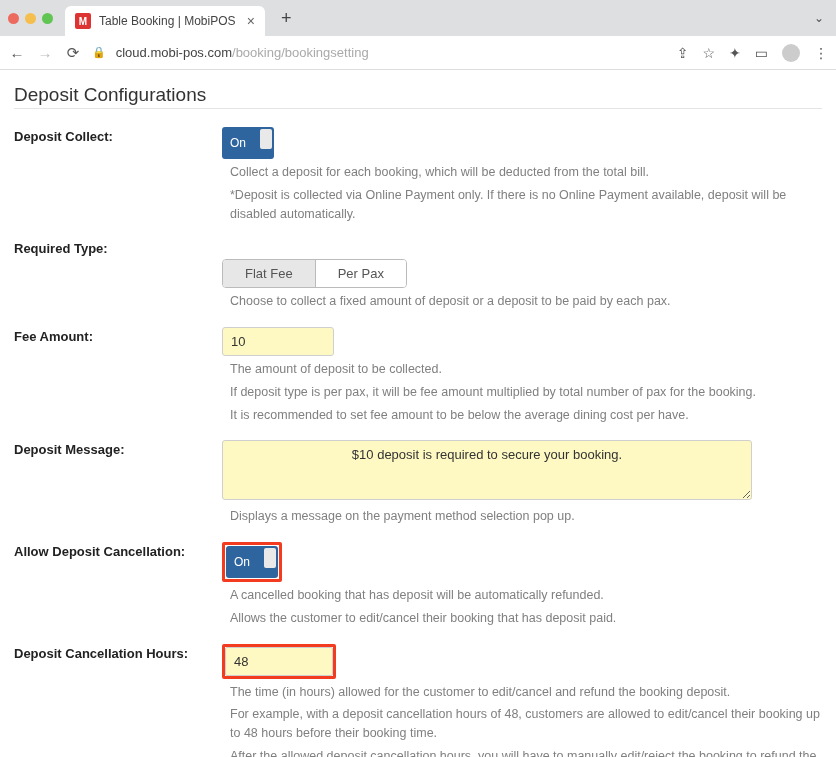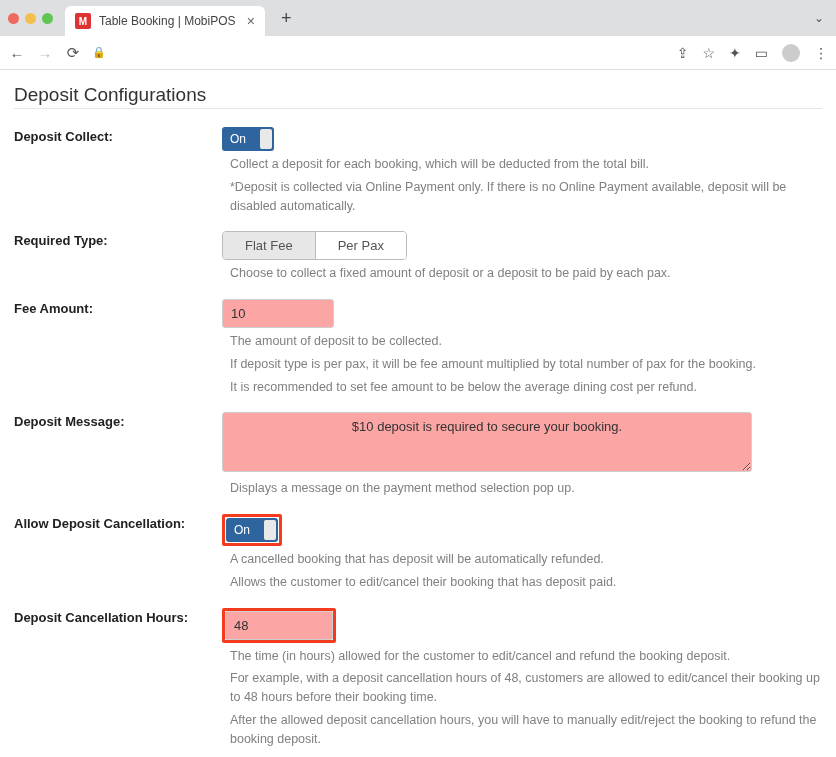--- a/index.html
+++ b/index.html
@@ -92,6 +92,9 @@
   <span class="nav-btn disabled">→</span>
   <span class="nav-btn">⟳</span>
   <span class="lock">🔒</span>
+  <span class="url">
+    <span class="dark">cloud.mobi-pos.com</span><span>/booking/bookingsetting</span>
+  </span>
   <div class="right-icons">
     <span>⇪</span>
     <span>☆</span>

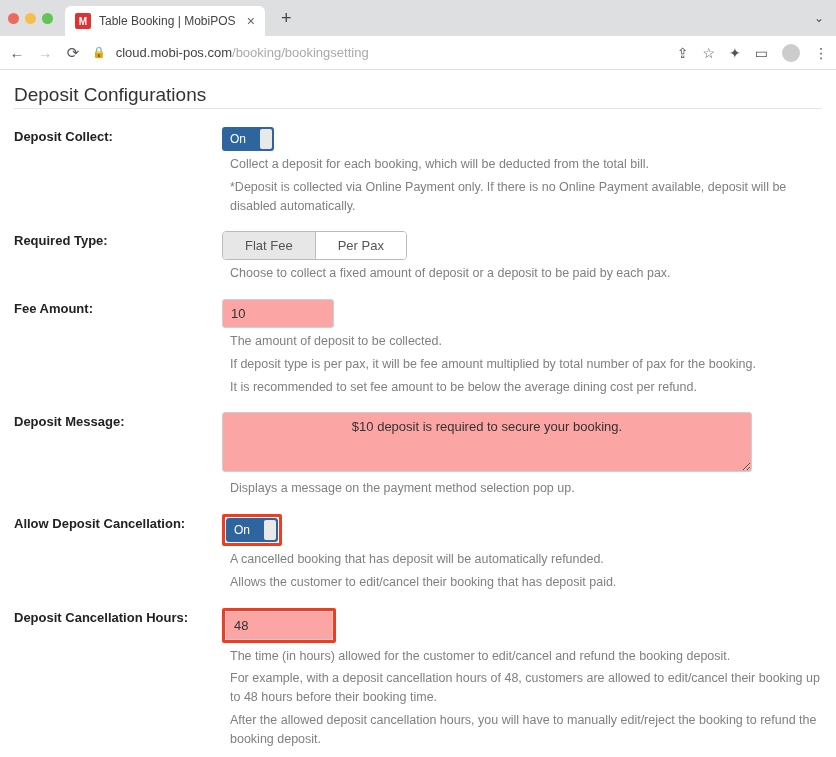--- a/index.html
+++ b/index.html
@@ -56,7 +56,7 @@
   .help{color:#808080;font-size:12.5px;line-height:1.5;margin-top:4px;margin-left:8px;}
 
   
-  .toggle{width:52px;height:24px;background:#2f659f;border-radius:3px;position:relative;display:flex;align-items:center;color:#fff;font-size:12px;padding-left:8px;}
+  .toggle{width:52px;height:32px;background:#2f659f;border-radius:3px;position:relative;display:flex;align-items:center;color:#fff;font-size:12px;padding-left:8px;}
   .toggle .knob{width:12px;height:20px;background:#e9e9e9;border-radius:2px;position:absolute;right:2px;top:2px;}
   .highlight-box{border:3px solid #f33b1f;display:inline-block;padding:1px;border-radius:2px;}
   

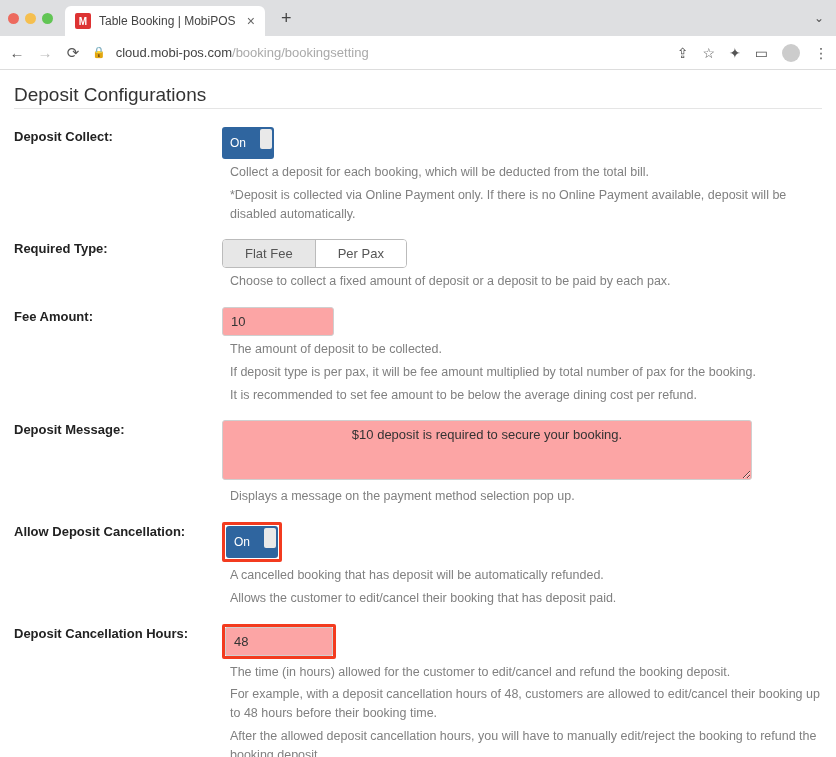--- a/index.html
+++ b/index.html
@@ -60,7 +60,7 @@
   .toggle .knob{width:12px;height:20px;background:#e9e9e9;border-radius:2px;position:absolute;right:2px;top:2px;}
   .highlight-box{border:3px solid #f33b1f;display:inline-block;padding:1px;border-radius:2px;}
   
-  .segmented{display:inline-flex;border:1px solid #bbb;border-radius:4px;overflow:hidden;}
+  .segmented{display:inline-flex;border:1px solid #bbb;border-radius:4px;overflow:hidden;margin-top:20px;}
   .seg-btn{padding:6px 22px;font-size:13px;color:#555;background:#fff;border:none;}
   .seg-btn.active{background:#e7e7e7;border-right:1px solid #bbb;}
   

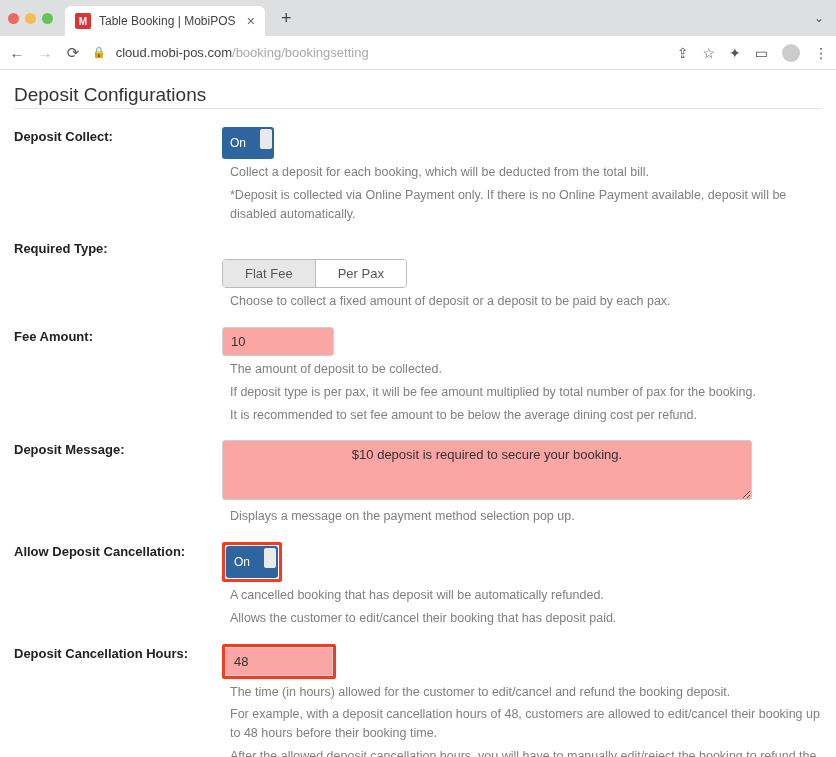--- a/index.html
+++ b/index.html
@@ -64,7 +64,7 @@
   .seg-btn{padding:6px 22px;font-size:13px;color:#555;background:#fff;border:none;}
   .seg-btn.active{background:#e7e7e7;border-right:1px solid #bbb;}
   
-  .textin{border:1px solid #cfcfcf;border-radius:3px;padding:6px 8px;font-size:13px;color:#333;background:#fca5a5;}
+  .textin{border:1px solid #cfcfcf;border-radius:3px;padding:6px 8px;font-size:13px;color:#333;background:#fef9c3;}
   .textin.small{width:112px;}
   .highlight-input{border:3px solid #f33b1f;border-radius:2px;display:inline-block;}
   .highlight-input .textin{border:1px solid #cfcfcf;border-radius:2px;width:108px;}

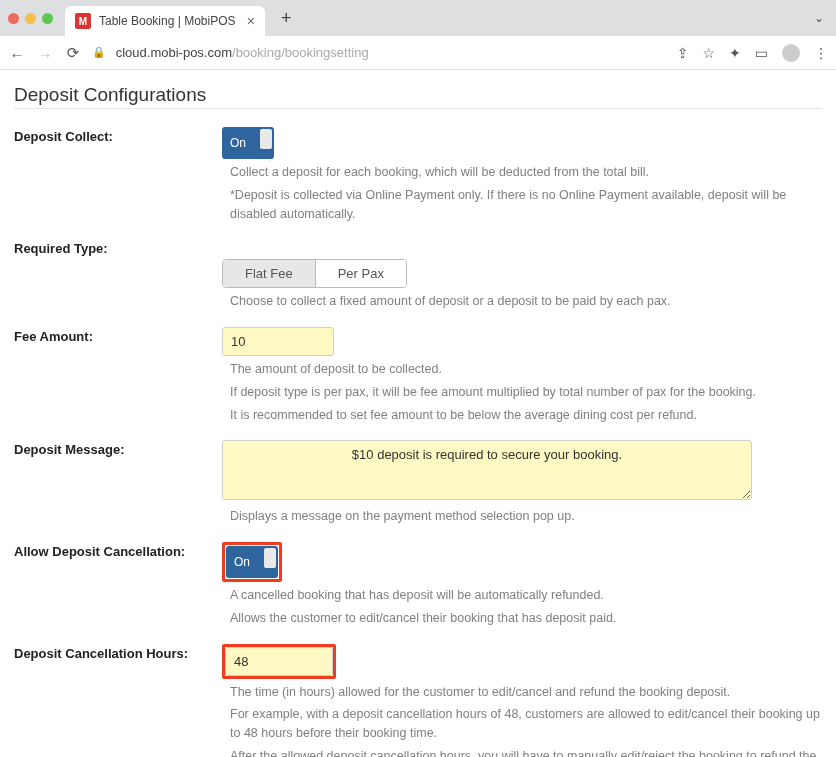--- a/index.html
+++ b/index.html
@@ -138,7 +138,7 @@
       <input class="textin small" value="10" style="">
       <div class="help">The amount of deposit to be collected.</div>
       <div class="help">If deposit type is per pax, it will be fee amount multiplied by total number of pax for the booking.</div>
-      <div class="help">It is recommended to set fee amount to be below the average dining cost per refund.</div>
+      <div class="help">It is recommended to set fee amount to be below the average dining cost per have.</div>
     </div>
   </div>
 

